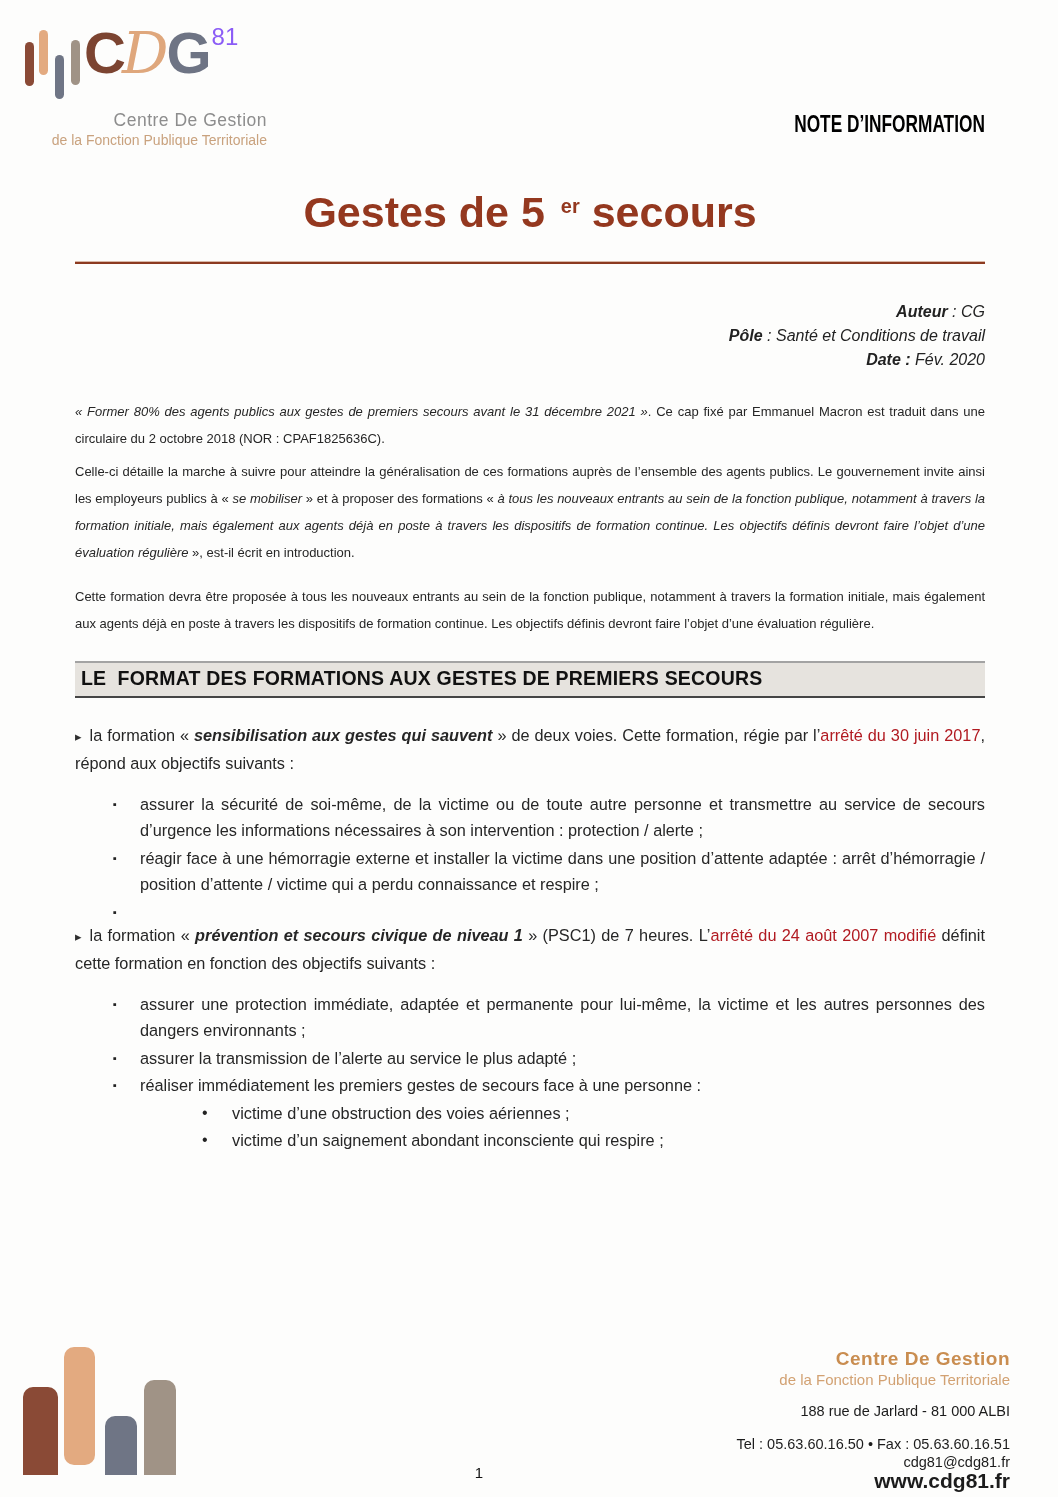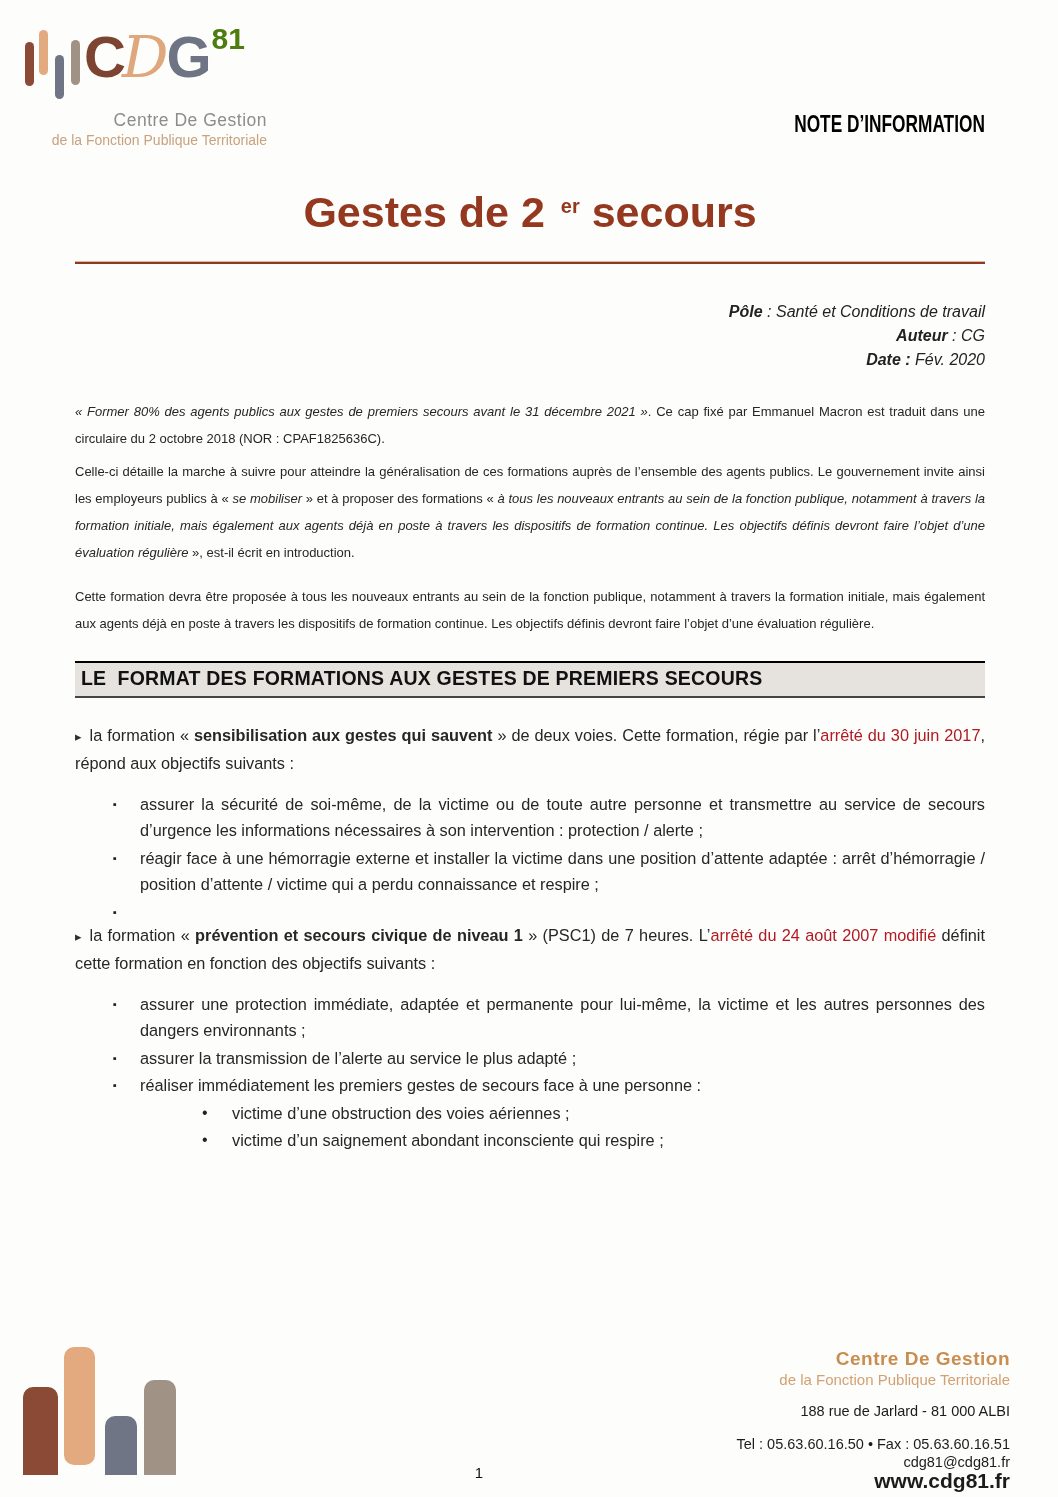--- a/index.html
+++ b/index.html
@@ -22,7 +22,7 @@
   .logo-word .lc { font-size:58px; font-weight:bold; color:#7c4431; letter-spacing:-4px; }
   .logo-word .ld { font-size:58px; font-style:italic; font-family:"DejaVu Serif", serif; color:#dfa77c; letter-spacing:-2px; }
   .logo-word .lg { font-size:58px; font-weight:bold; color:#6e7484; }
-  .logo-word .l81 { font-size:30px; font-weight:bold; color:#4d7c0f; vertical-align:28px; letter-spacing:0; }
+  .logo-word .l81 { font-size:24px; font-weight:normal; color:#8b5cf6; vertical-align:28px; letter-spacing:0; }
   .logo-line1 { margin-top:2px; text-align:right; width:245px; font-size:17.5px; color:#8d8d8d; letter-spacing:.5px; }
   .logo-line2 { text-align:right; width:245px; font-size:14px; color:#c9a27e; margin-top:1px; }
   .doc-type {

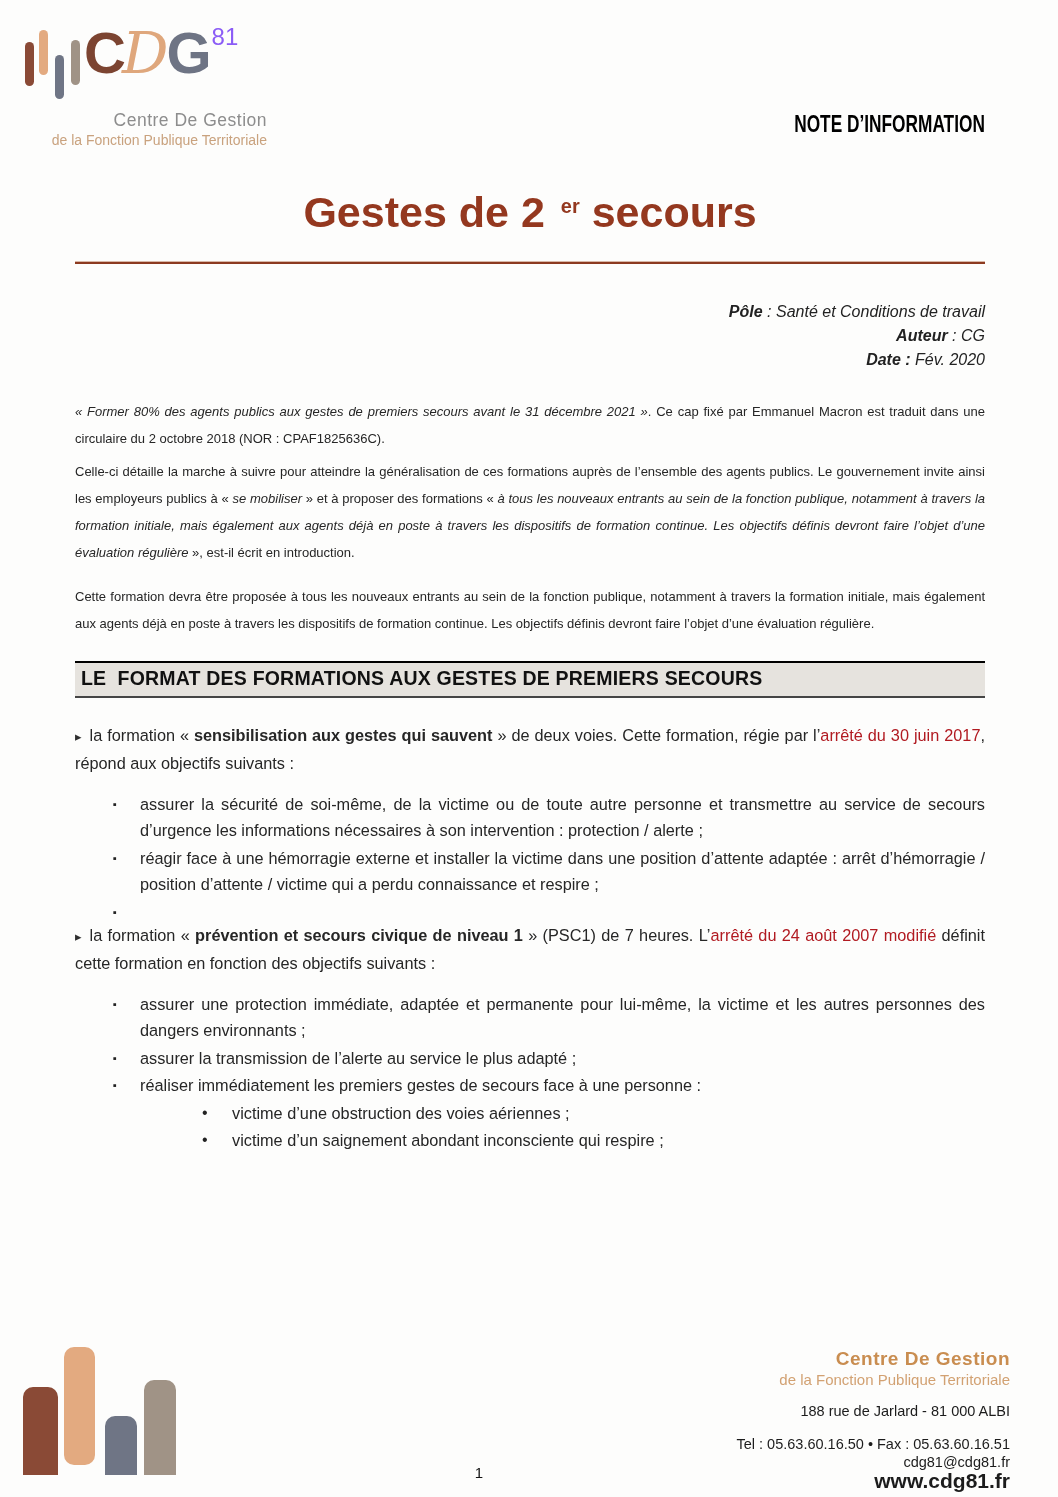--- a/index.html
+++ b/index.html
@@ -98,7 +98,7 @@
 
   <div class="content">
 
-    <div class="title"><span>Gestes de 2</span><sup>er</sup><span> secours</span></div>
+    <div class="title"><span>Gestes de 5</span><sup>er</sup><span> secours</span></div>
 
     <div class="title-rule"></div>
 

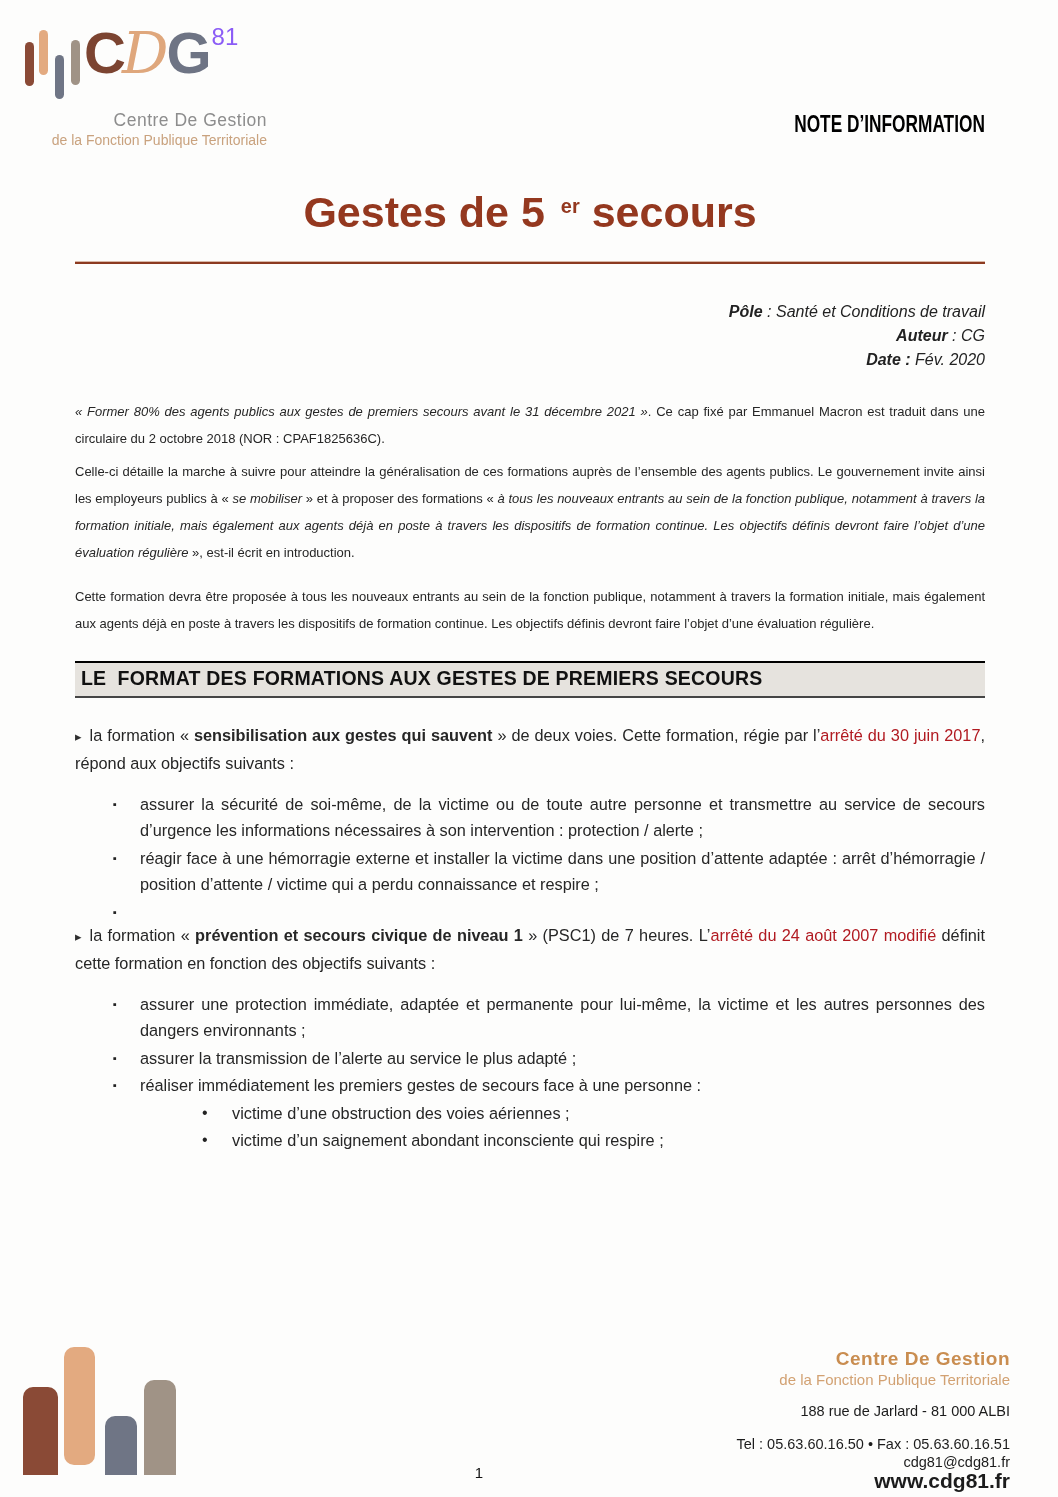--- a/index.html
+++ b/index.html
@@ -103,8 +103,8 @@
     <div class="title-rule"></div>
 
     <div class="meta">
+        <div><span class="seg-bi">Auteur</span><span class="seg-i"> : CG</span></div>
         <div><span class="seg-bi">Pôle</span><span class="seg-i"> : Santé et Conditions de travail</span></div>
-        <div><span class="seg-bi">Auteur</span><span class="seg-i"> : CG</span></div>
         <div><span class="seg-bi">Date :</span><span class="seg-i"> Fév. 2020</span></div>
       </div>
 

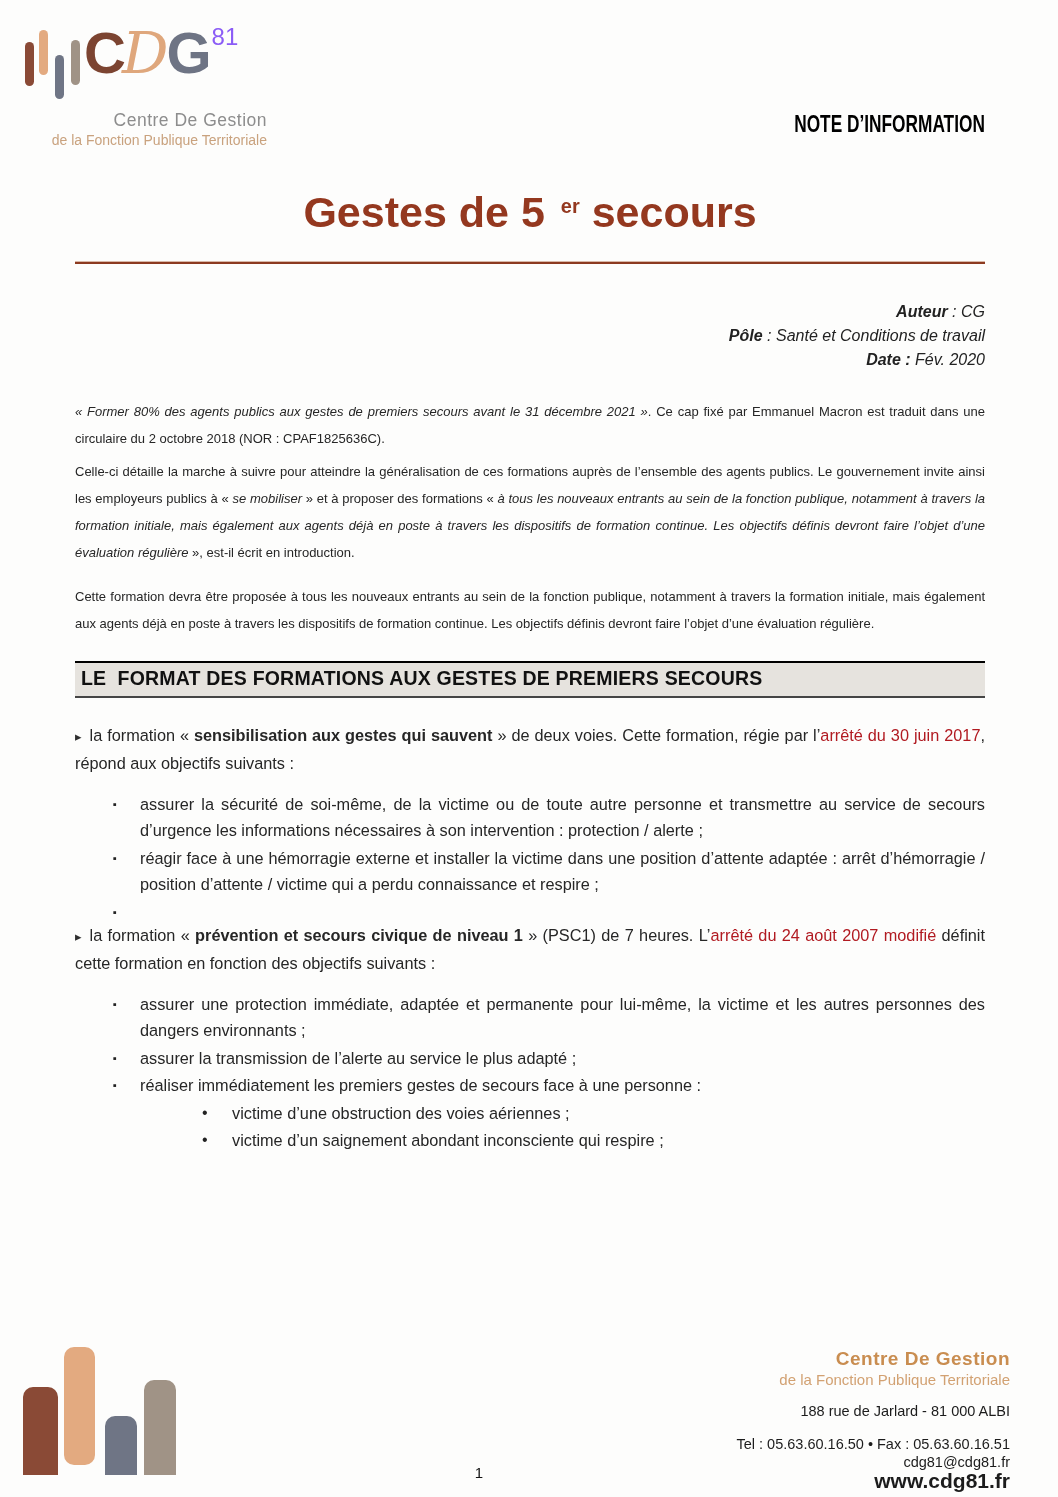--- a/index.html
+++ b/index.html
@@ -46,7 +46,7 @@
   .seg-red{ color:#b11a21; }
   .section-heading {
     margin-top:24px; background:#e6e3de;
-    border-top:2px solid #000000; border-bottom:2px solid #454545;
+    border-top:2px solid #a3a3a3; border-bottom:2px solid #454545;
     font-size:19.5px; font-weight:bold; color:#111;
     padding:4px 6px 6px; white-space:pre-wrap; letter-spacing:.2px;
   }

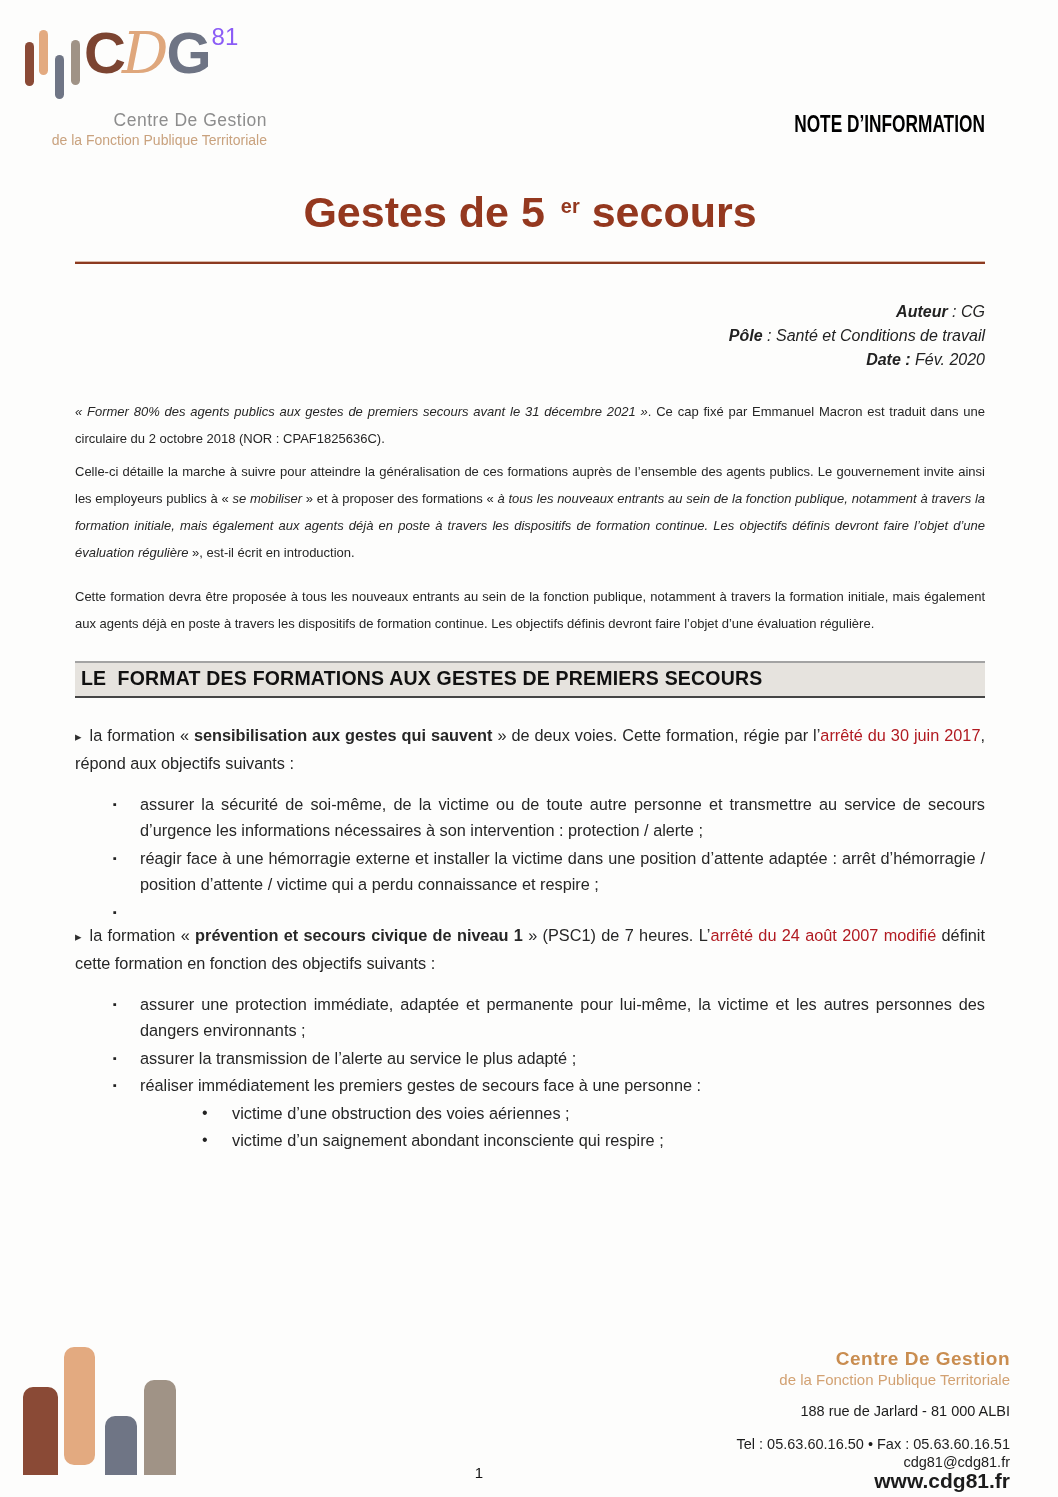--- a/index.html
+++ b/index.html
@@ -41,7 +41,7 @@
   p.p2 { margin-top:6px; }
   p.p3 { margin-top:17px; }
   .seg-i  { font-style:italic; }
-  .seg-b  { font-weight:bold; }
+  .seg-b  { font-weight:bold;font-style:italic; }
   .seg-bi { font-weight:bold; font-style:italic; }
   .seg-red{ color:#b11a21; }
   .section-heading {

